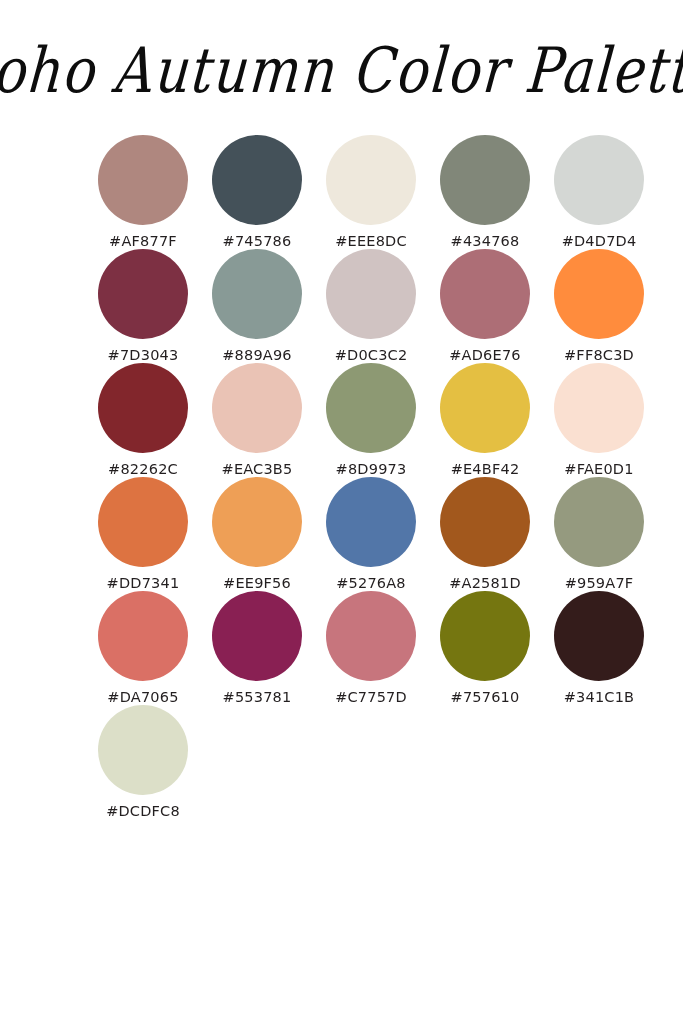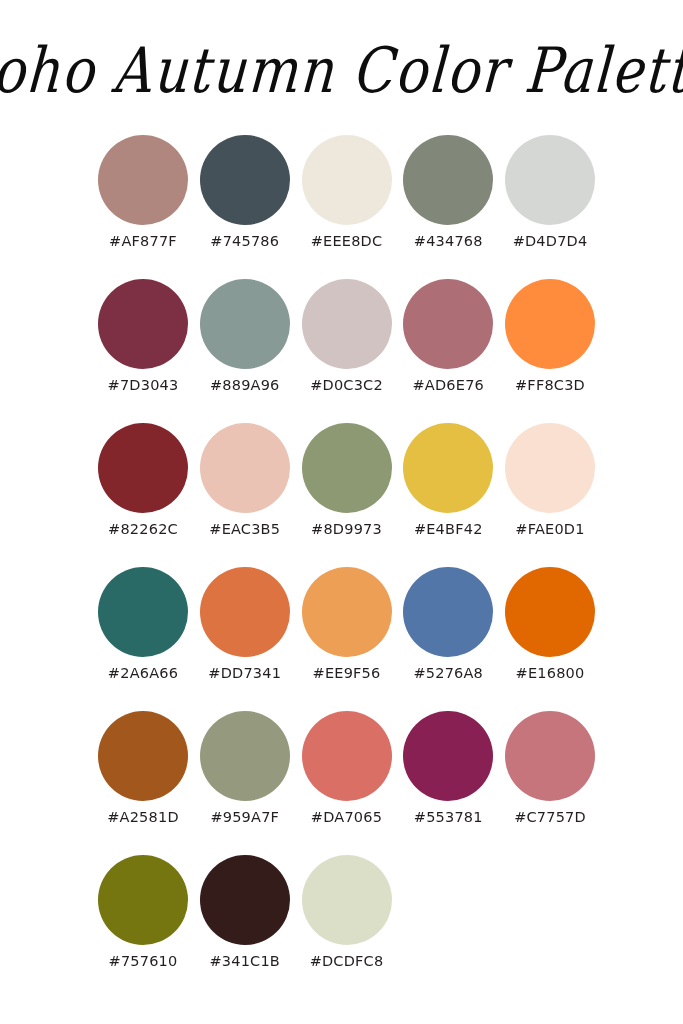--- a/index.html
+++ b/index.html
@@ -59,6 +59,7 @@
     grid-auto-rows: 90px;
     column-gap: 11.75px;
     row-gap: 54px;
+    gap: 24px;
   }
 
   .swatch-cell {

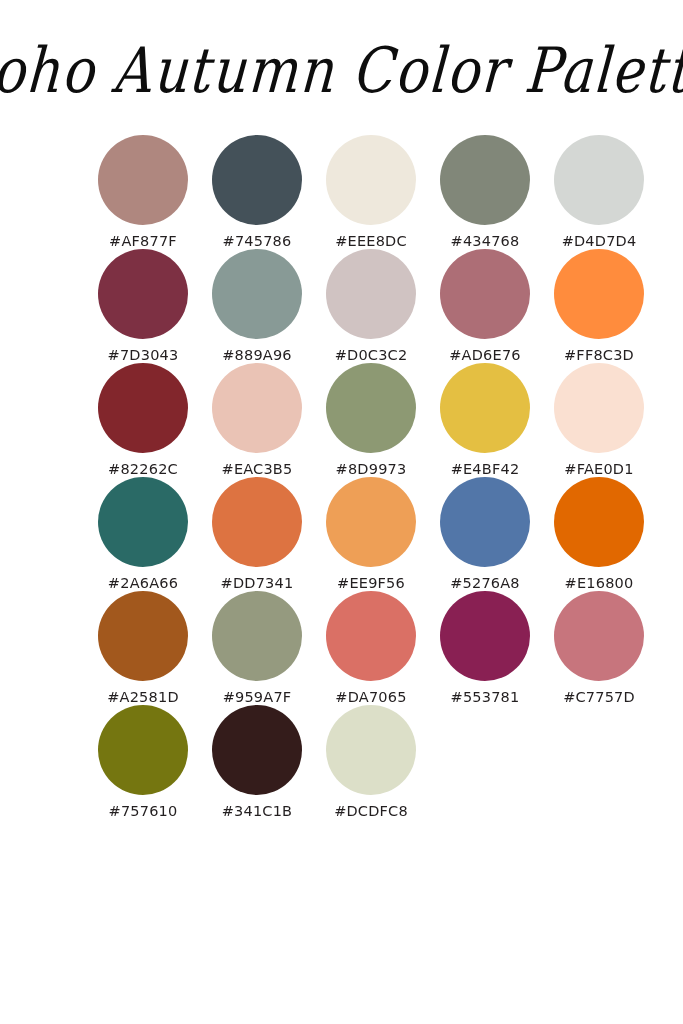--- a/index.html
+++ b/index.html
@@ -159,10 +159,6 @@
         <div class="swatch-label">#FAE0D1</div>
       </div>
       <div class="swatch-cell">
-        <div class="swatch-circle" style="background-color: rgb(42, 106, 102);"></div>
-        <div class="swatch-label">#2A6A66</div>
-      </div>
-      <div class="swatch-cell">
         <div class="swatch-circle" style="background-color: rgb(221, 115, 65);"></div>
         <div class="swatch-label">#DD7341</div>
       </div>

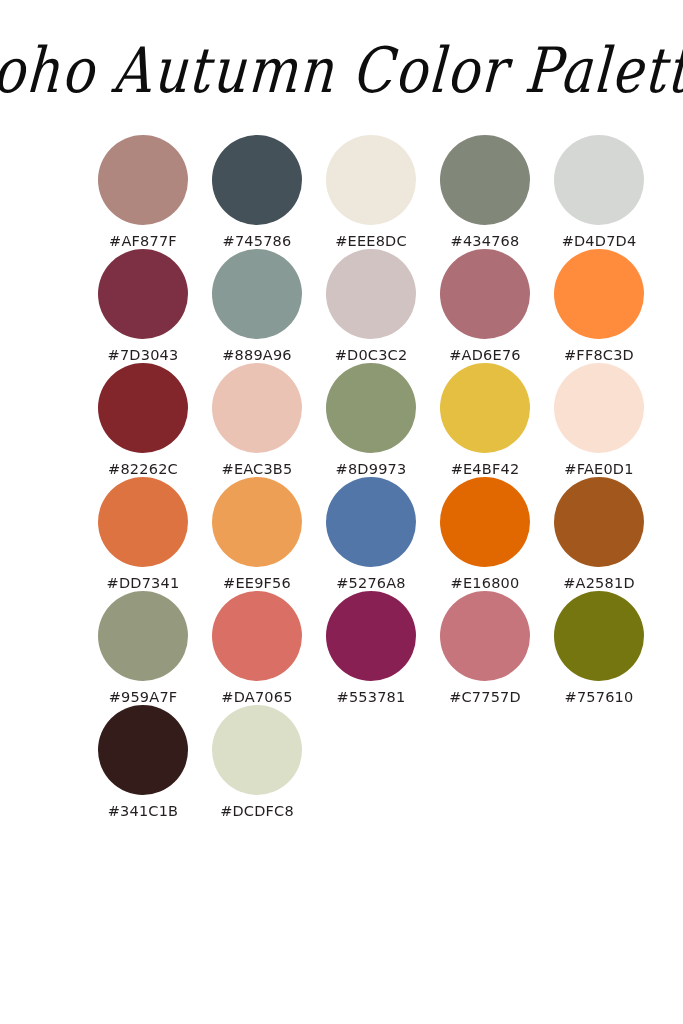--- a/index.html
+++ b/index.html
@@ -171,10 +171,6 @@
         <div class="swatch-label">#5276A8</div>
       </div>
       <div class="swatch-cell">
-        <div class="swatch-circle" style="background-color: rgb(225, 104, 0);"></div>
-        <div class="swatch-label">#E16800</div>
-      </div>
-      <div class="swatch-cell">
         <div class="swatch-circle" style="background-color: rgb(162, 88, 29);"></div>
         <div class="swatch-label">#A2581D</div>
       </div>

